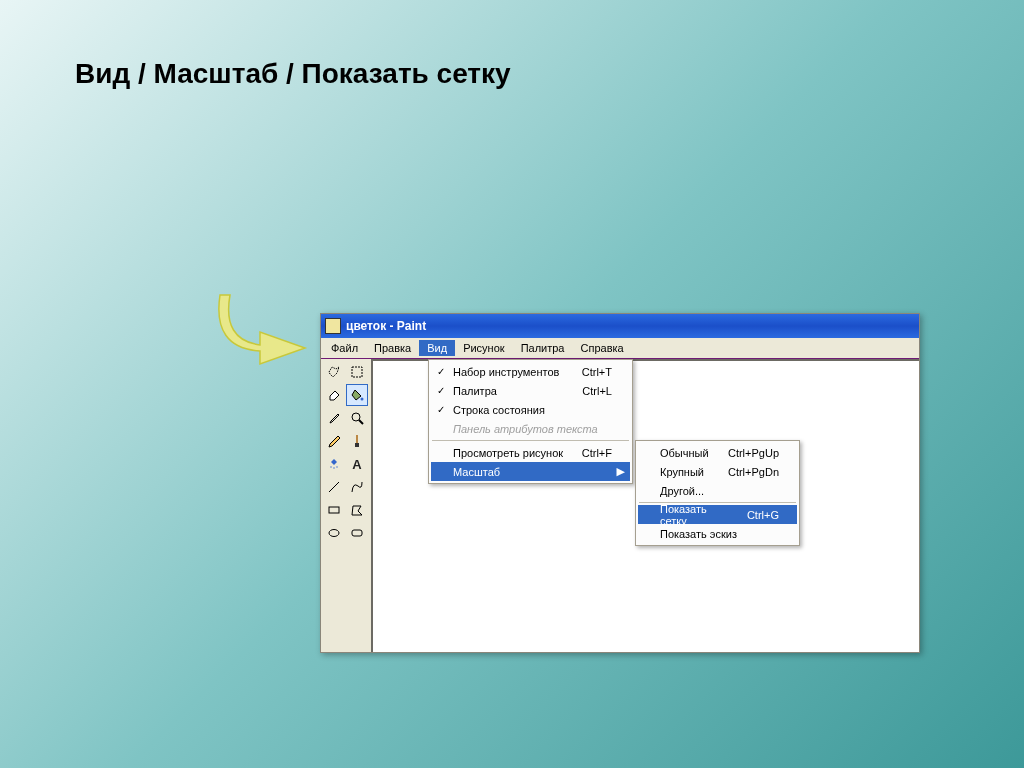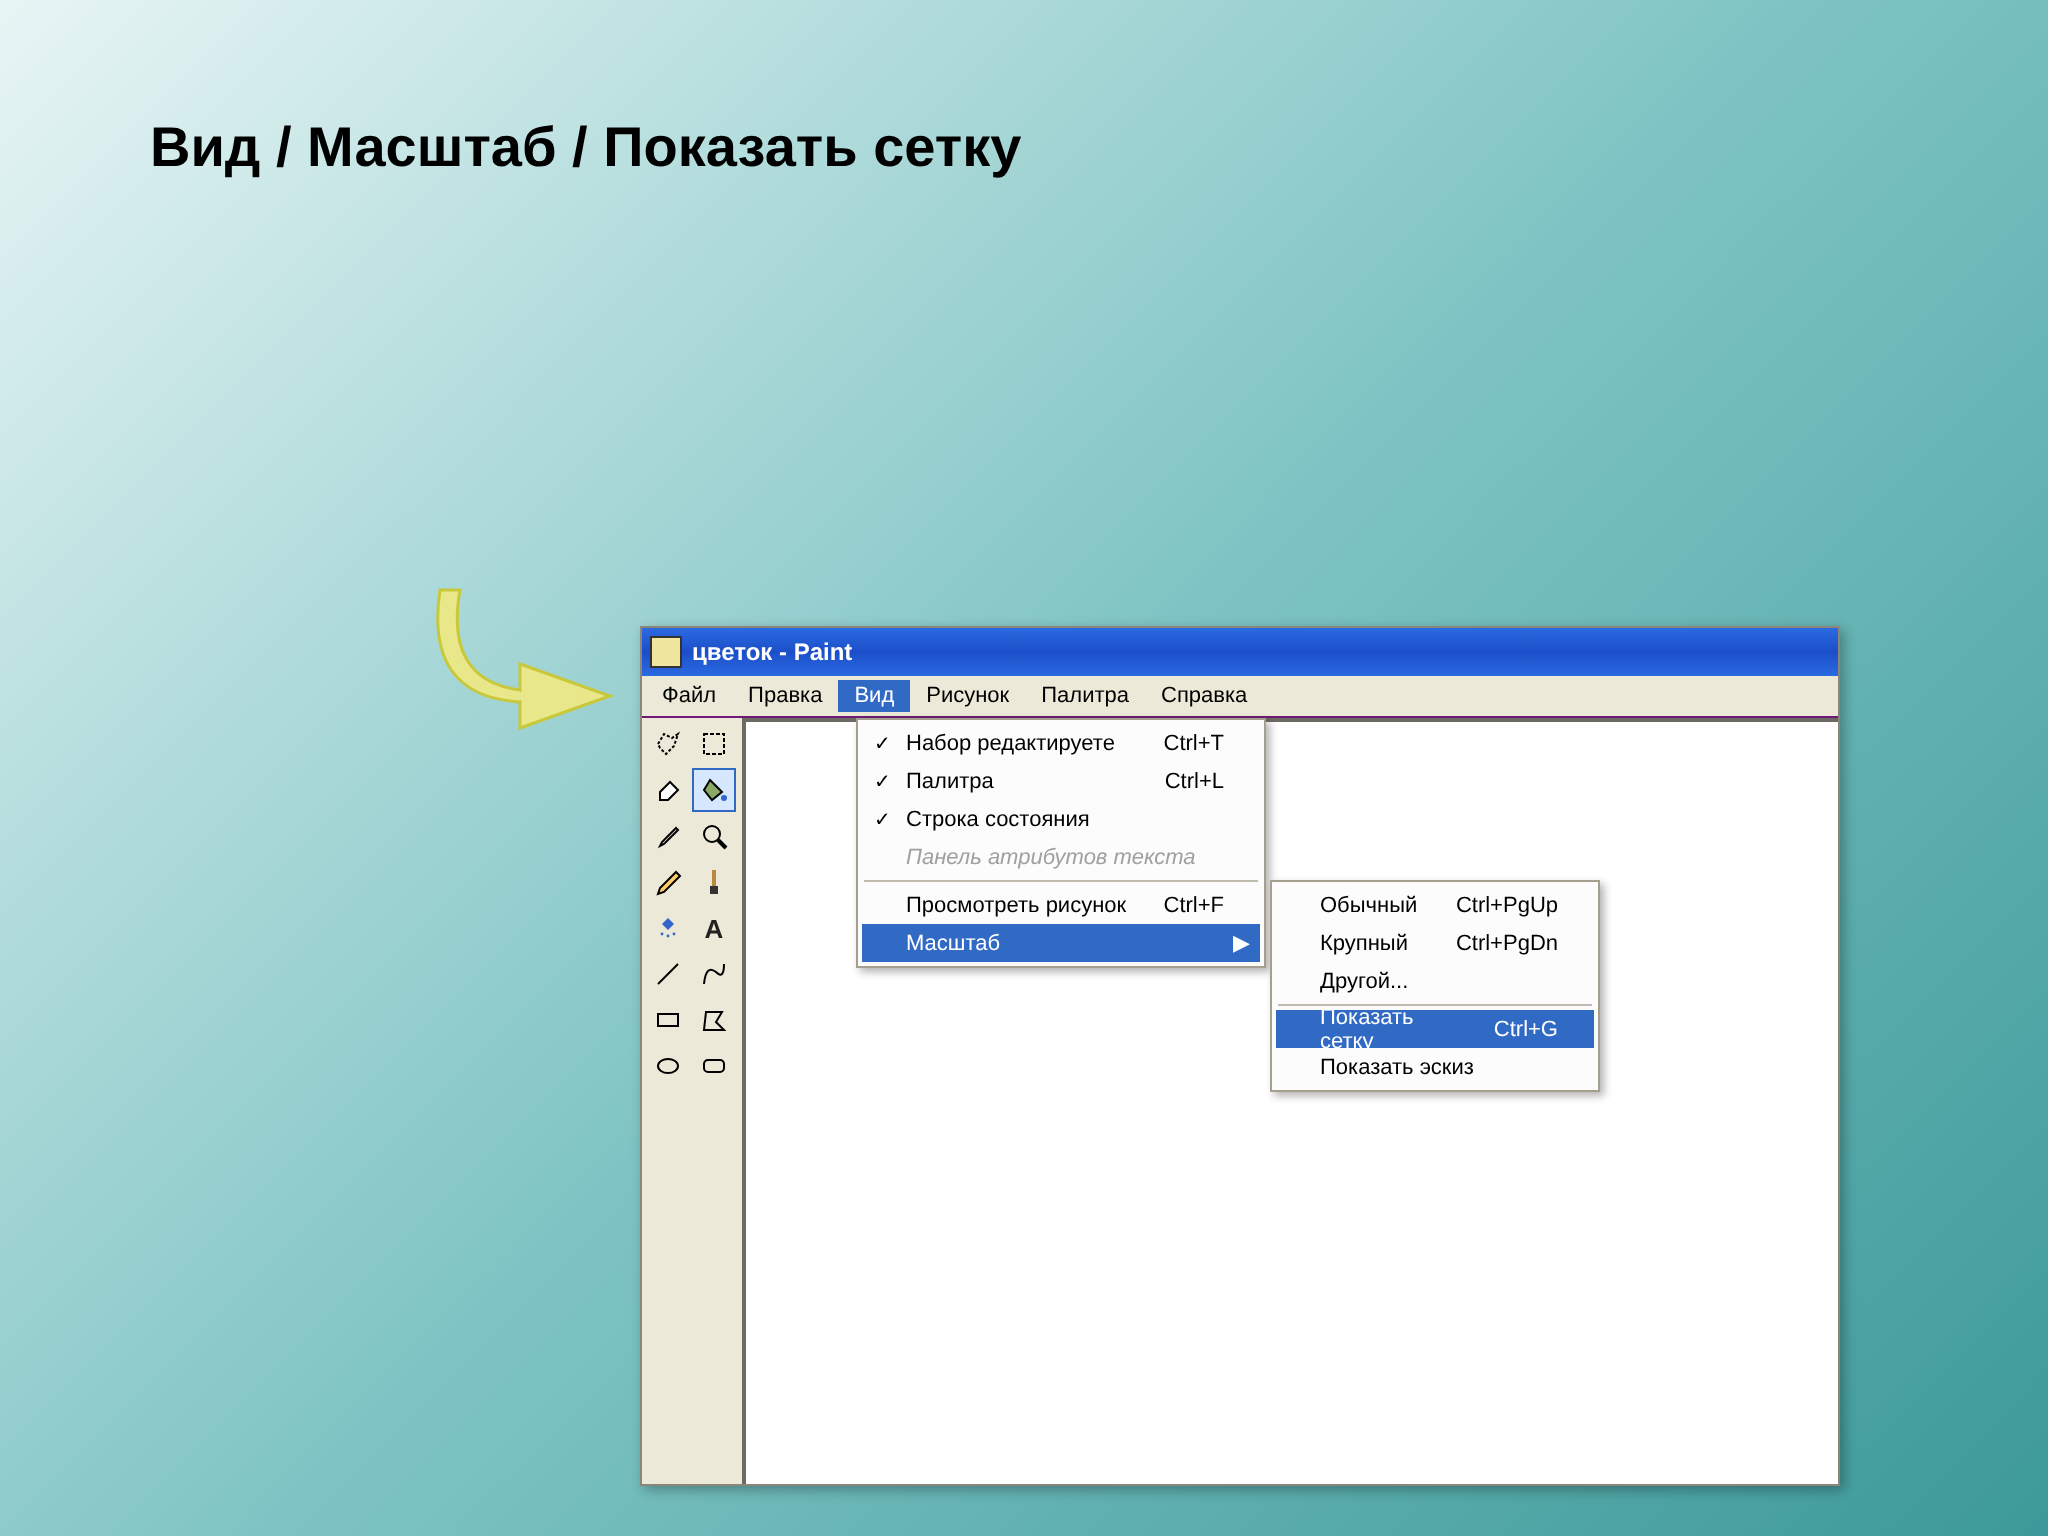--- a/index.html
+++ b/index.html
@@ -32,7 +32,7 @@
     left: 320px;
     top: 313px;
     width: 600px;
-    height: 430px;
+    height: 340px;
     background: #ece9d8;
     border: 1px solid #8a867a;
     box-shadow: 2px 2px 6px rgba(0,0,0,0.3);

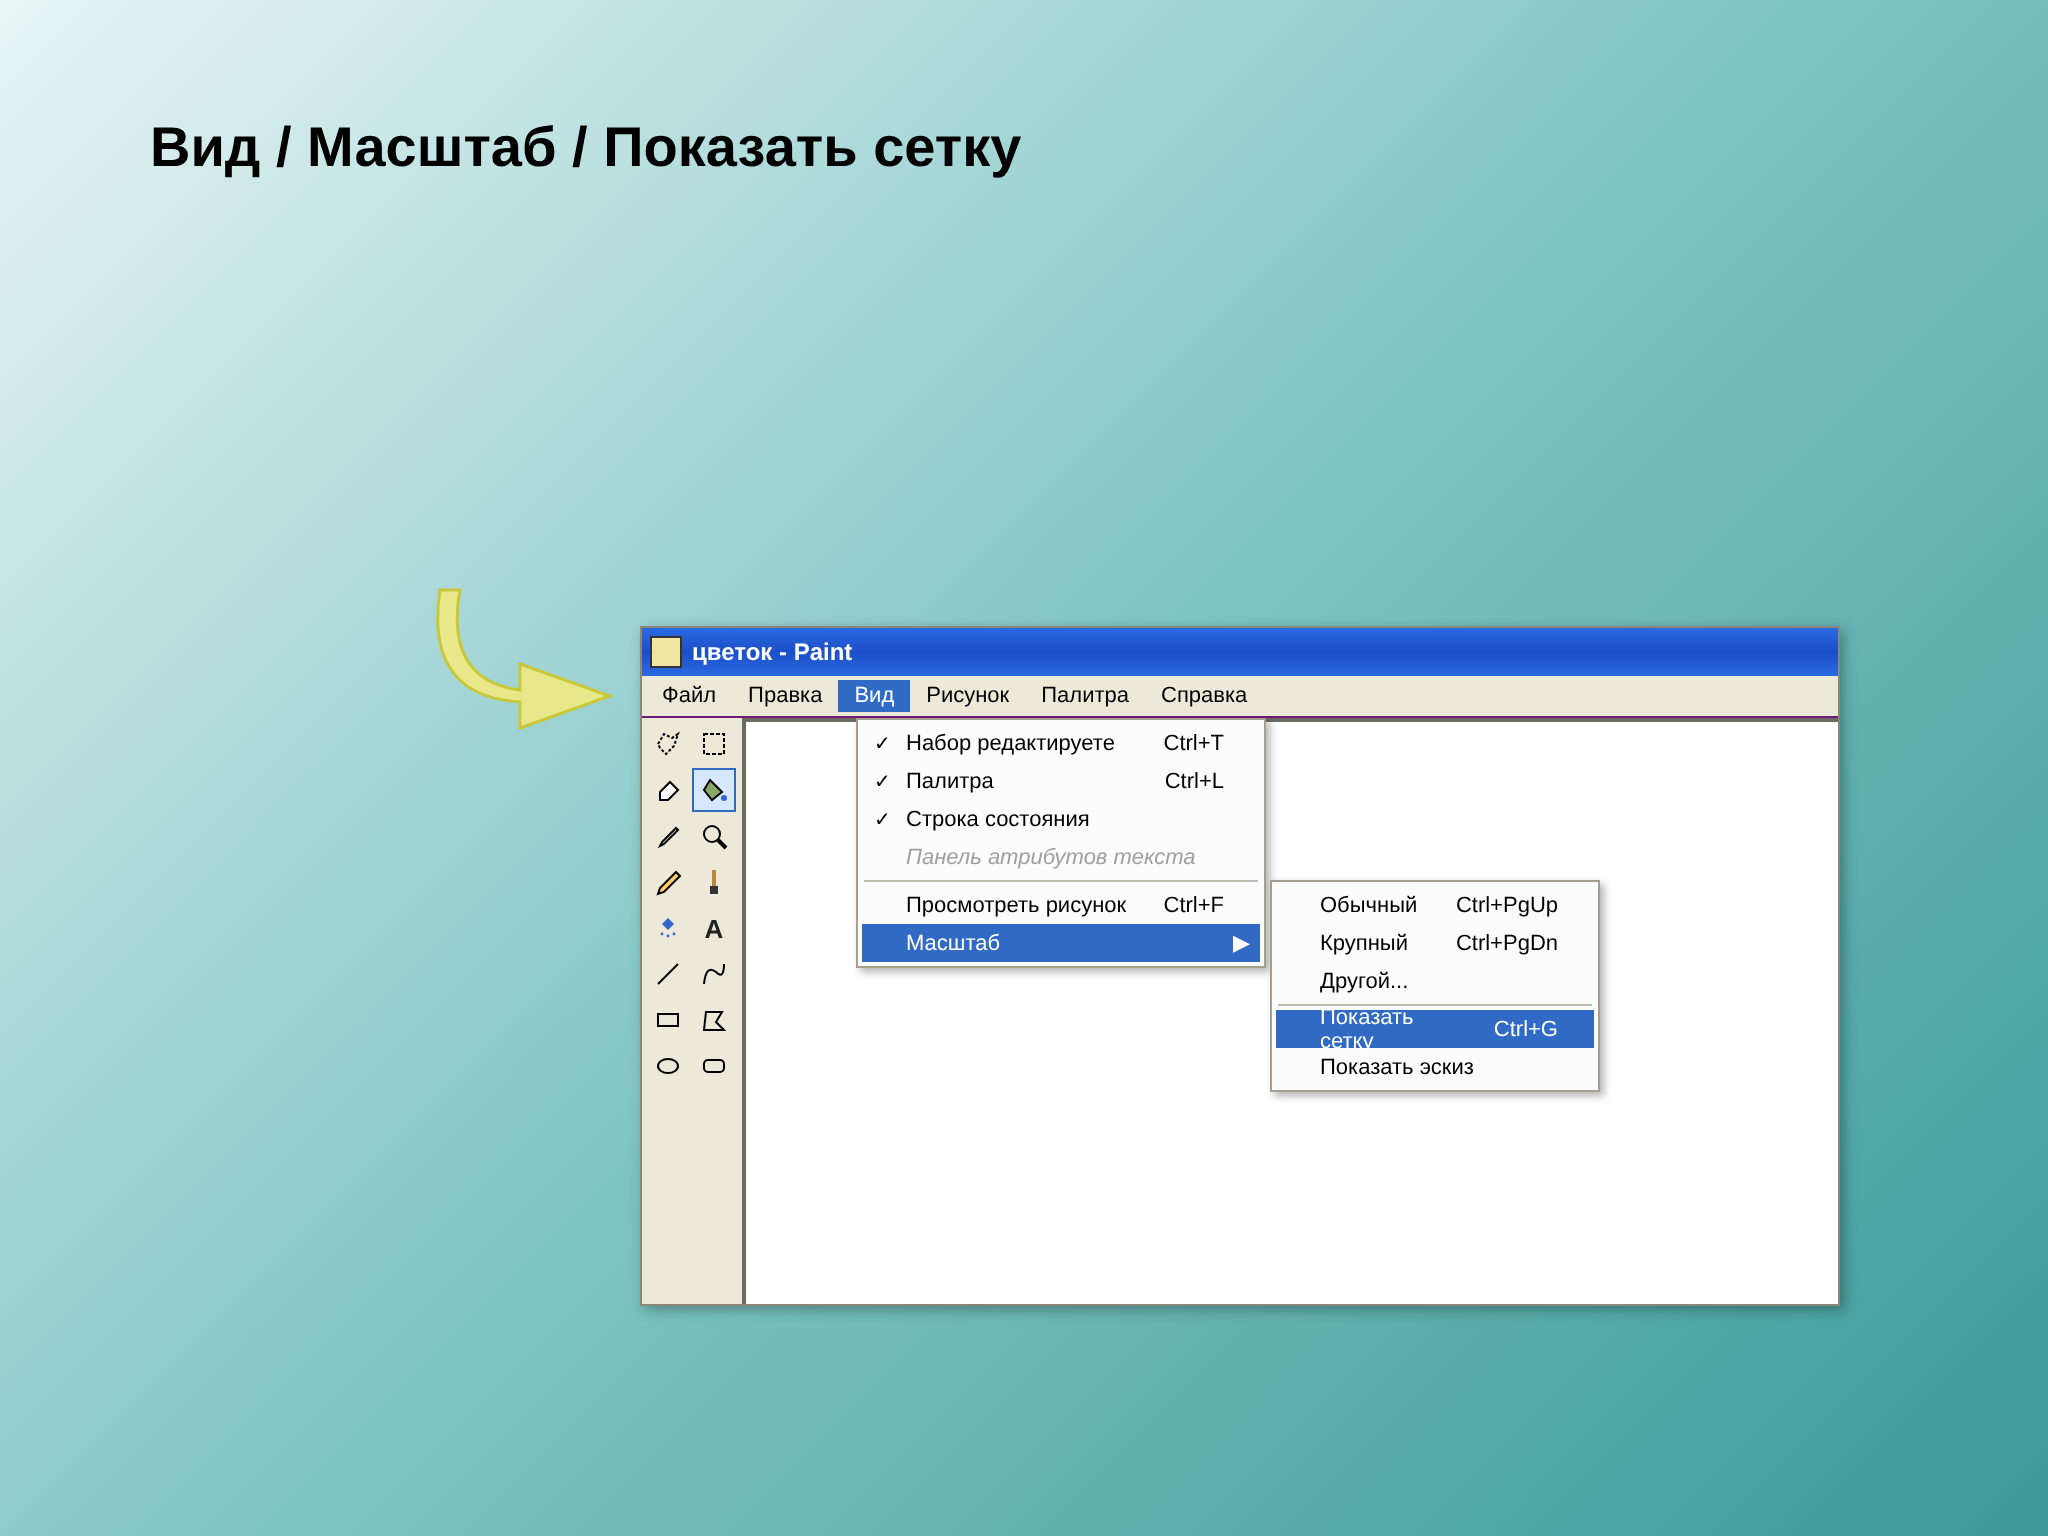--- a/index.html
+++ b/index.html
@@ -269,7 +269,7 @@
   <div class="dropdown dropdown-1">
     <div class="dropdown-item">
       <span class="check">✓</span>
-      <span class="label">Набор редактируете</span>
+      <span class="label">Набор инструментов</span>
       <span class="shortcut">Ctrl+T</span>
     </div>
     <div class="dropdown-item">

